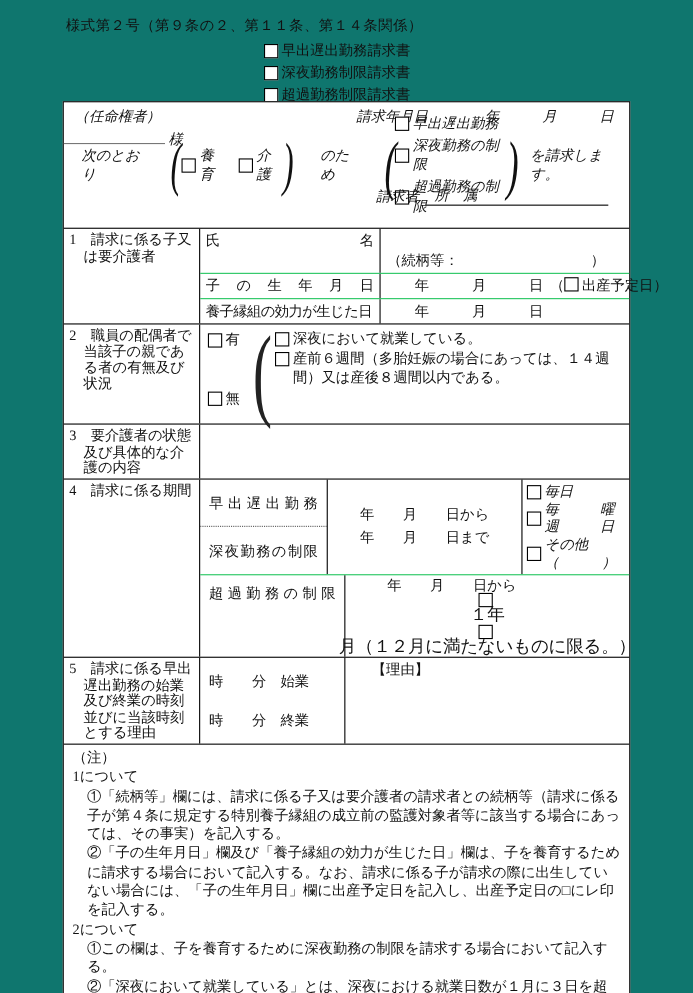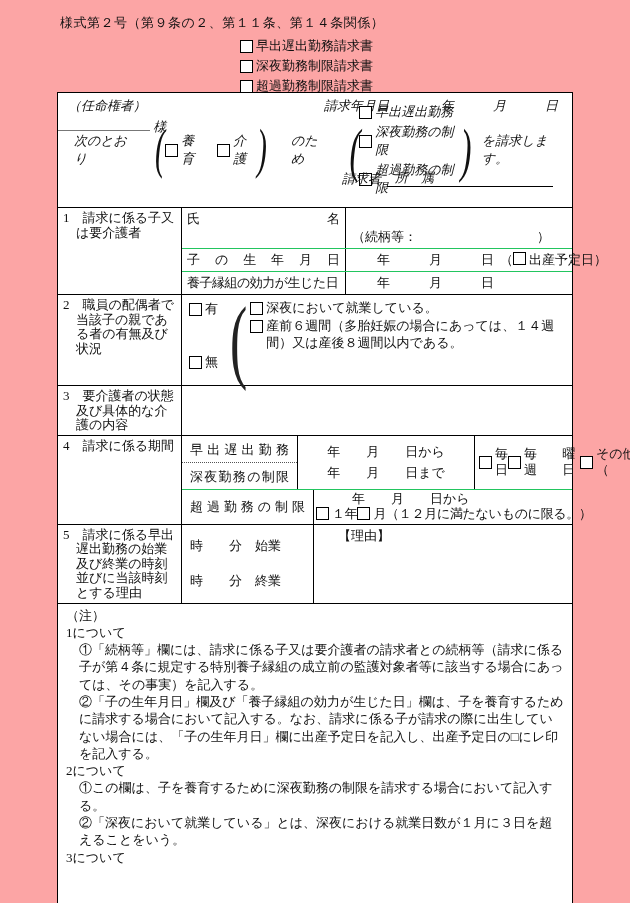--- a/index.html
+++ b/index.html
@@ -4,7 +4,7 @@
 <style>
   html,body{margin:0;padding:0;background:#fff;}
   body{font-family:"Liberation Serif","DejaVu Serif",serif;color:#111;font-size:13px;}
-  .page{position:relative;width:630px;height:903px;background:#fca5a5;overflow:hidden;}
+  .page{position:relative;width:630px;height:903px;background:#0f766e;overflow:hidden;}
 
   
   .form-number{position:absolute;left:60px;top:14px;letter-spacing:.5px;}

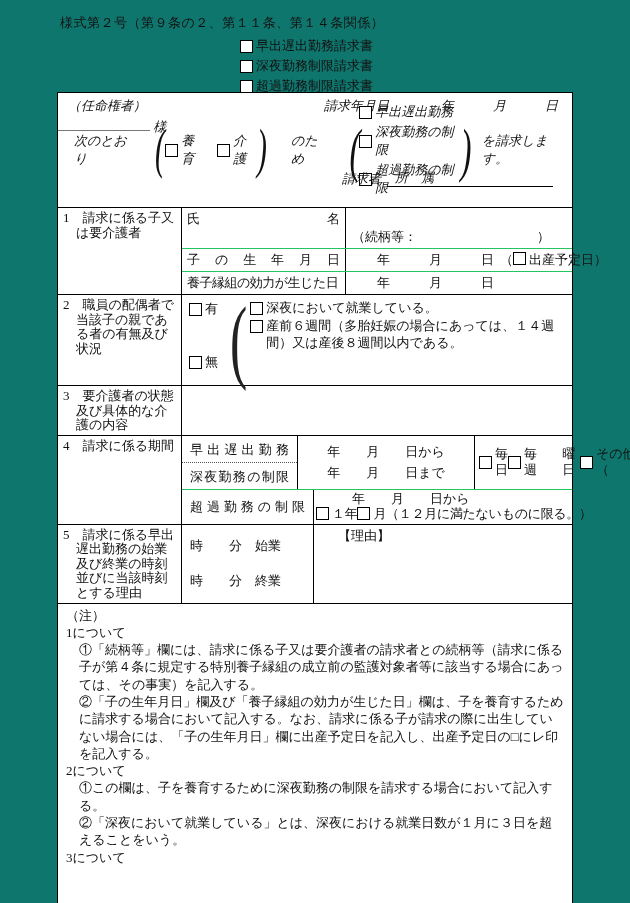--- a/index.html
+++ b/index.html
@@ -75,7 +75,7 @@
   .sub-inner{text-align:justify;text-align-last:justify;}
   .dotted{border-bottom:1px dotted #555;}
   .datecol{width:176px;flex:none;border-right:1px solid #000;display:flex;flex-direction:column;justify-content:center;gap:3px;text-align:center;white-space:nowrap;}
-  .freqcol{flex:1;min-width:0;padding:3px 3px 3px 4px;display:flex;flex-direction:row;justify-content:space-between;line-height:16px;}
+  .freqcol{flex:1;min-width:0;padding:3px 3px 3px 4px;display:flex;flex-direction:column;justify-content:space-between;line-height:16px;font-style:italic;}
   .wkgap{display:inline-block;width:30px;}
   .row4b{display:flex;min-height:33px;}
   .sub2{width:115px;flex:none;border-right:1px solid #000;padding:8px 8px;}

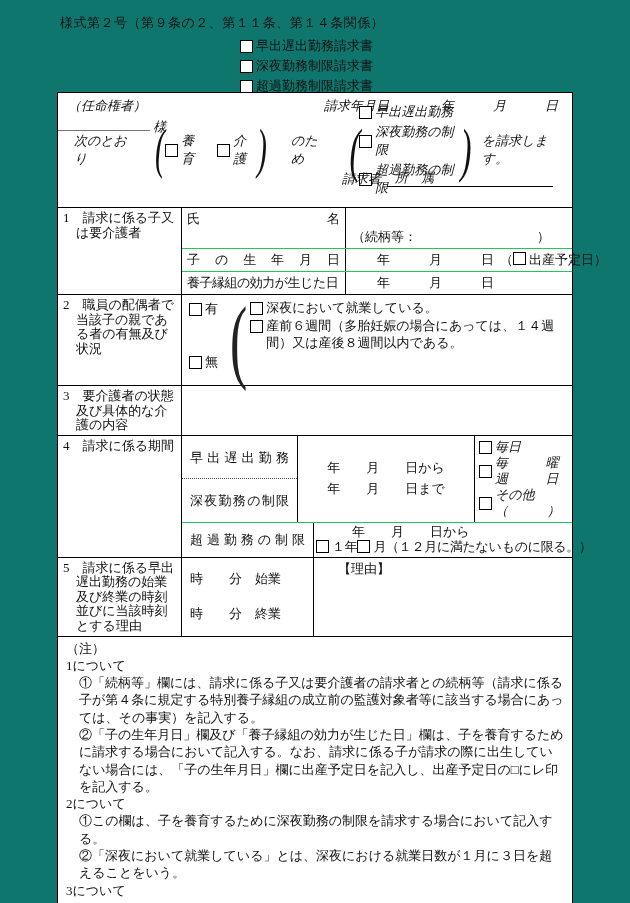--- a/index.html
+++ b/index.html
@@ -81,7 +81,7 @@
   .sub2{width:115px;flex:none;border-right:1px solid #000;padding:8px 8px;}
   .ot{flex:1;min-width:0;padding:1px 2px;line-height:15.5px;}
   .ot1{padding-left:36px;}
-  .ot2{white-space:nowrap;font-size:13px;letter-spacing:-.3px;display:flex;align-items:center;}
+  .ot2{white-space:nowrap;font-size:16px;letter-spacing:-.3px;display:flex;align-items:center;flex-direction:column;}
   .gap16{display:inline-block;width:14px;}
   .gap10{display:inline-block;width:10px;}
 

